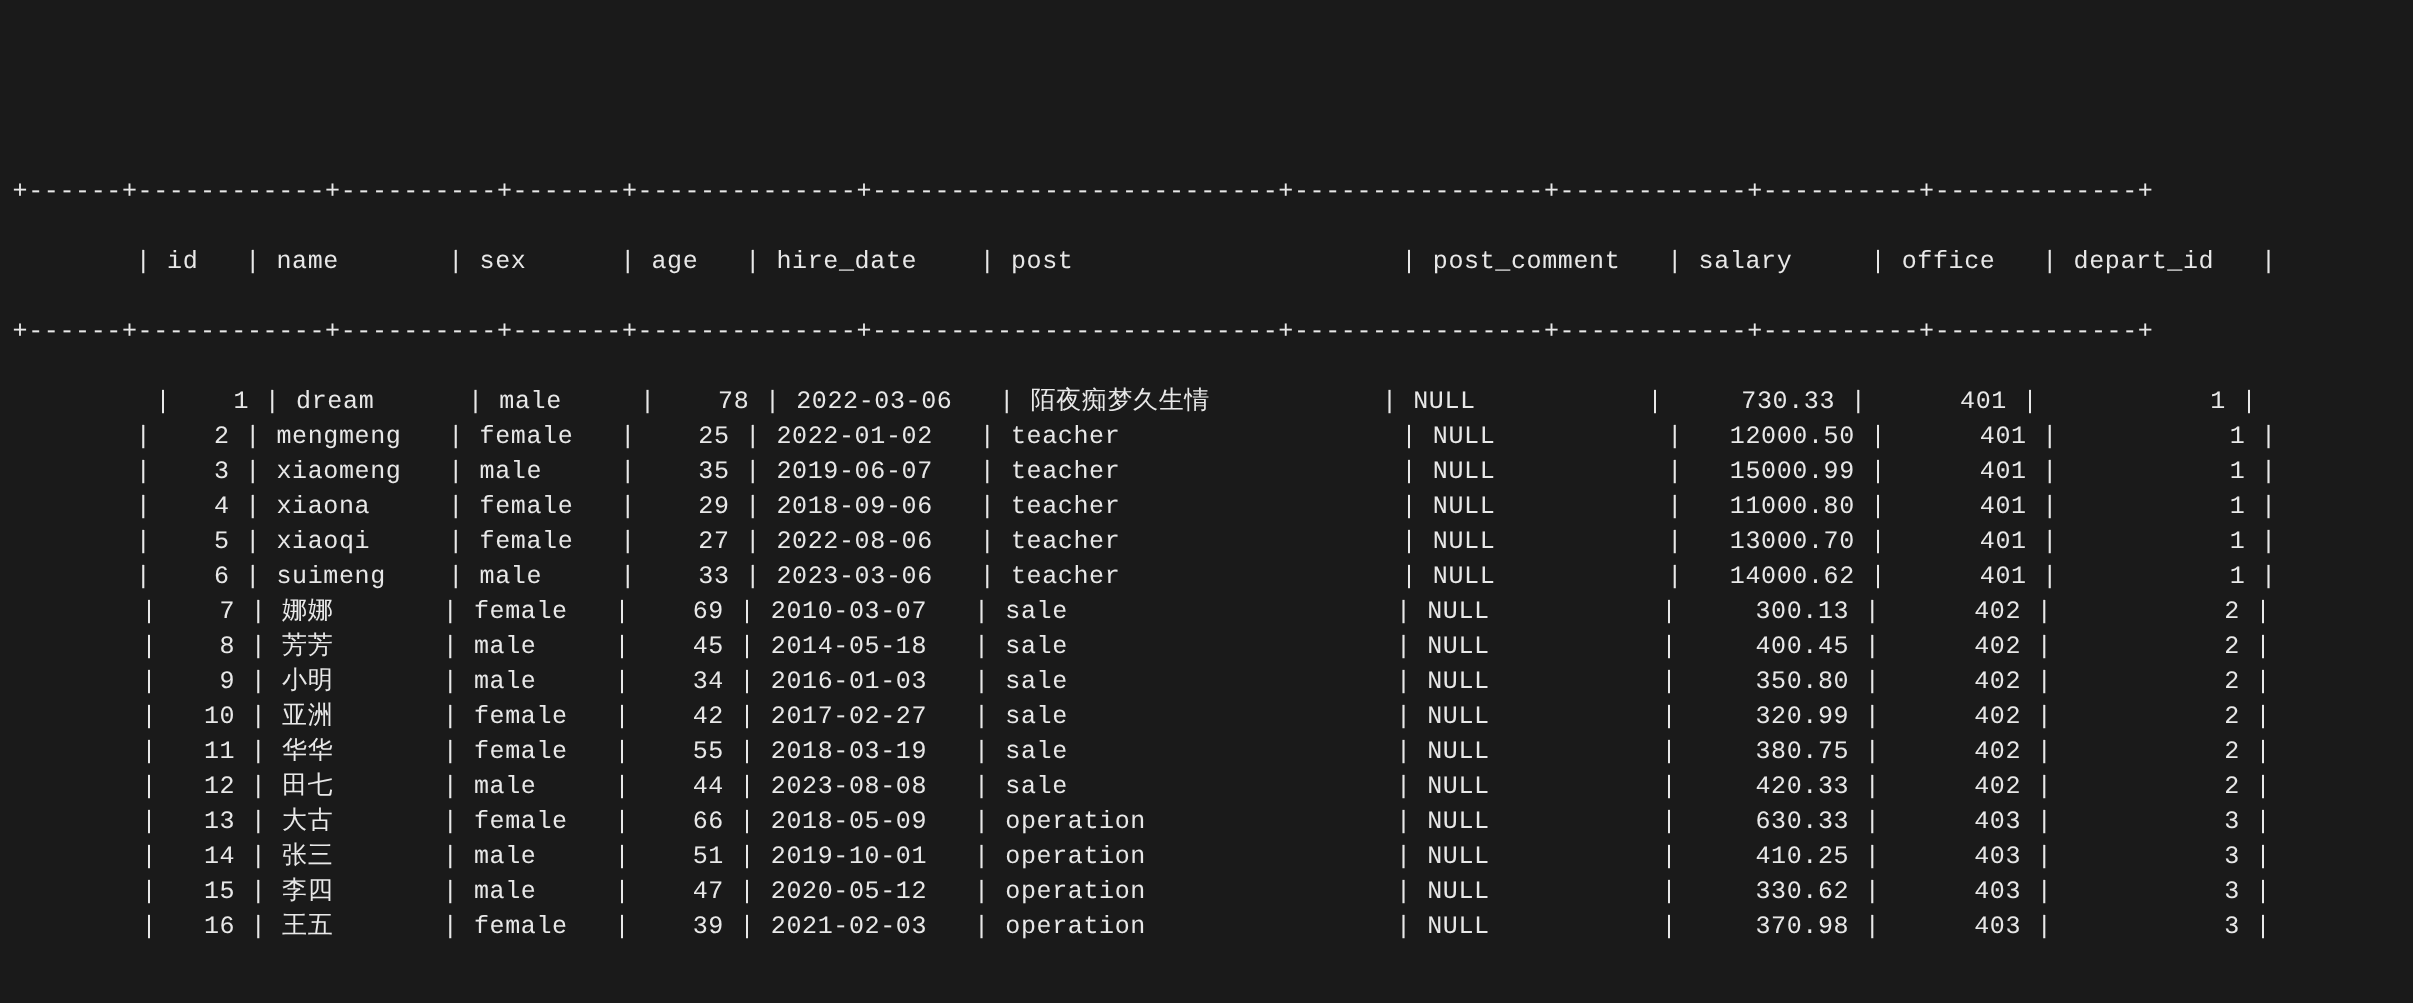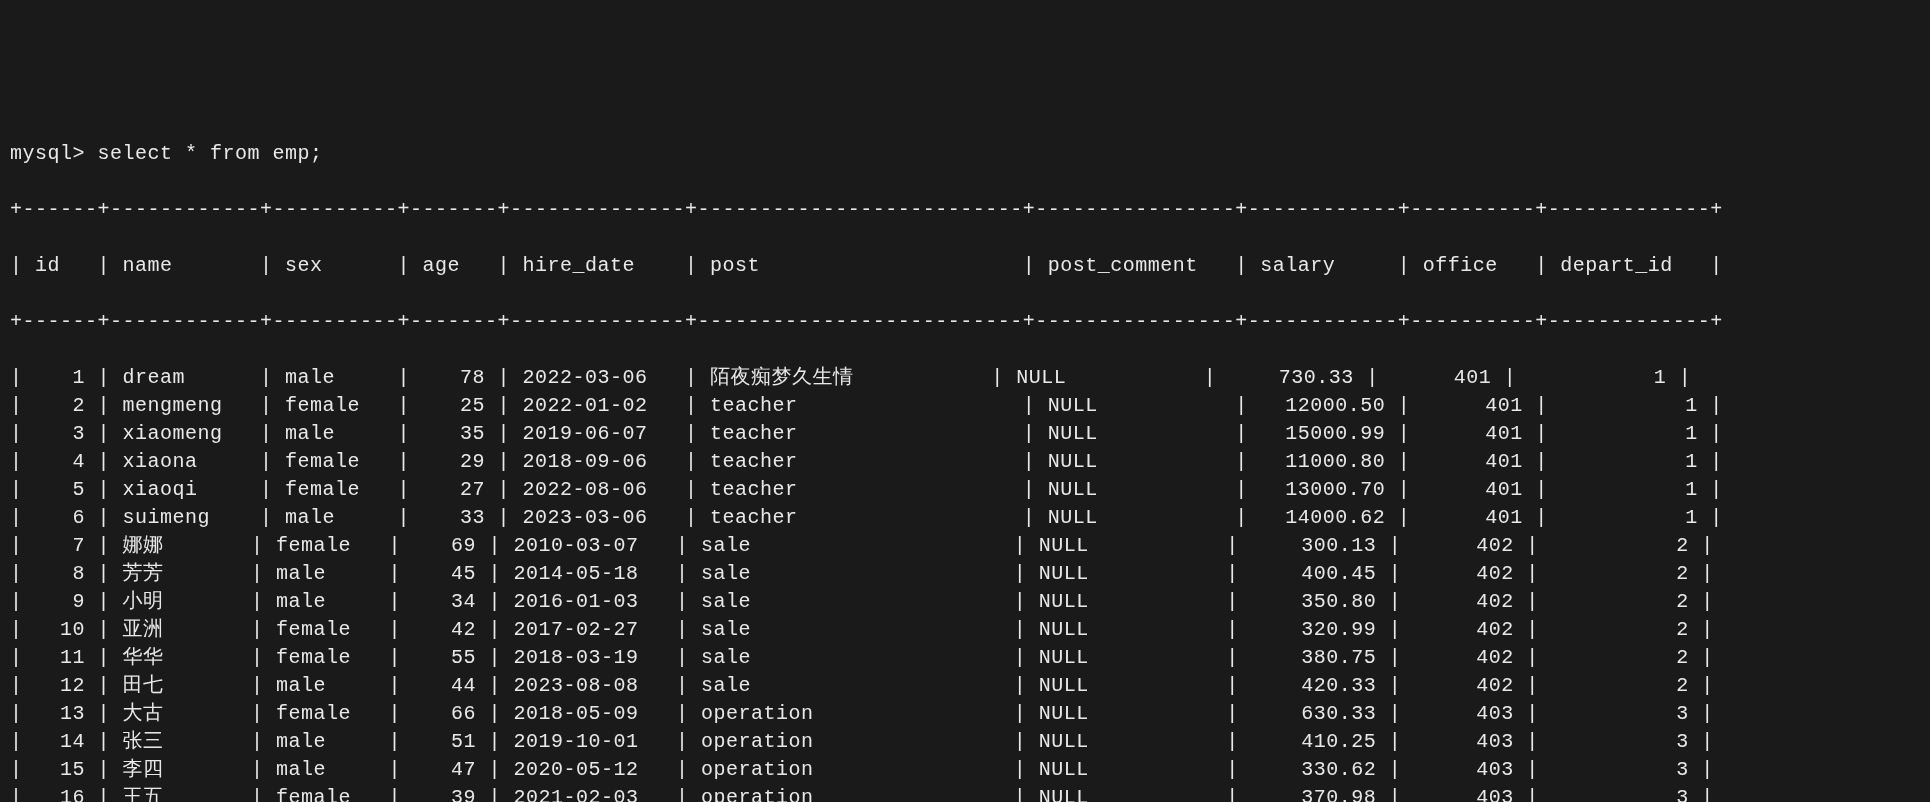--- a/index.html
+++ b/index.html
@@ -36,7 +36,6 @@
 
 
 <div class="terminal">
-<div class="prompt-line">mysql&gt; select * from emp;</div>
 <div class="border-line" id="border-top">+------+------------+----------+-------+--------------+--------------------------+----------------+------------+----------+-------------+</div>
 <div class="data-line" id="header-row">| id   | name       | sex      | age   | hire_date    | post                     | post_comment   | salary     | office   | depart_id   |</div>
 <div class="border-line" id="border-mid">+------+------------+----------+-------+--------------+--------------------------+----------------+------------+----------+-------------+</div>

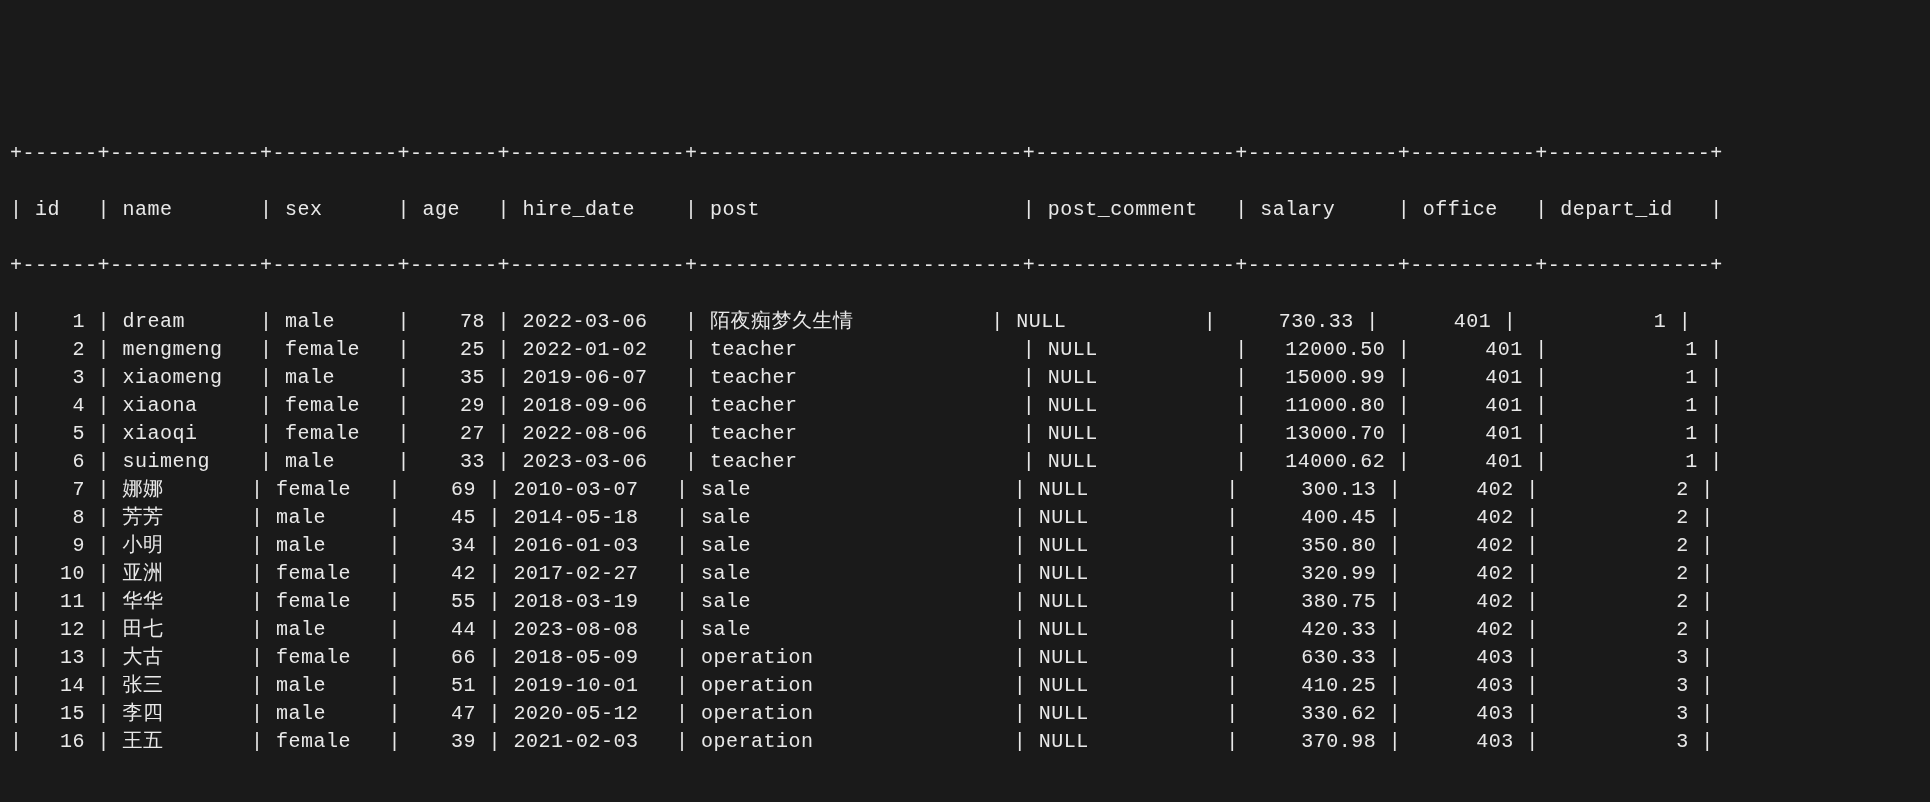--- a/index.html
+++ b/index.html
@@ -28,6 +28,7 @@
     }
     .data-line {
       color: #e8e8e8;
+      text-align: center;
     }
   </style>
 </head>

